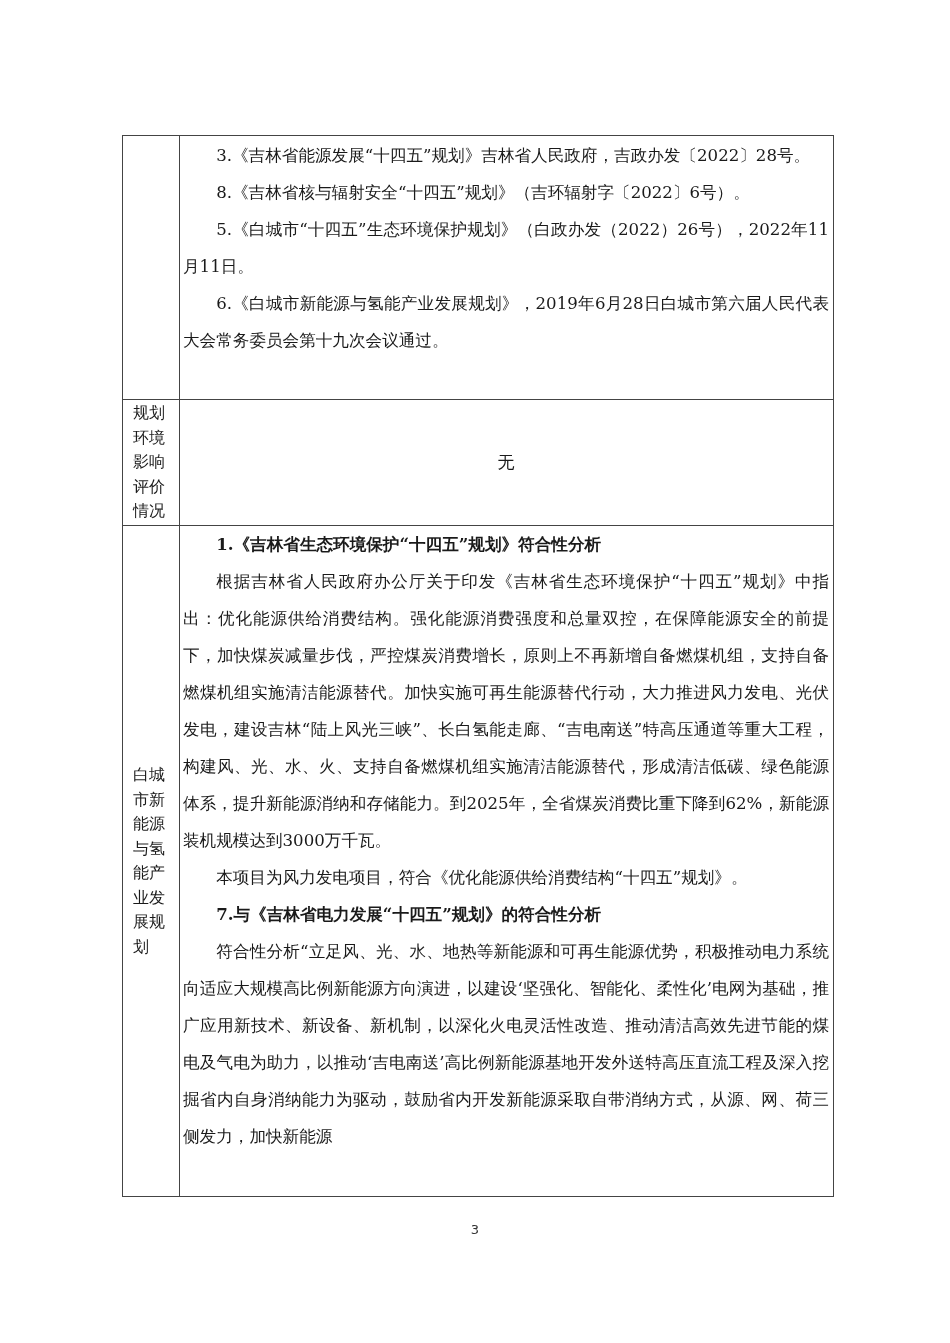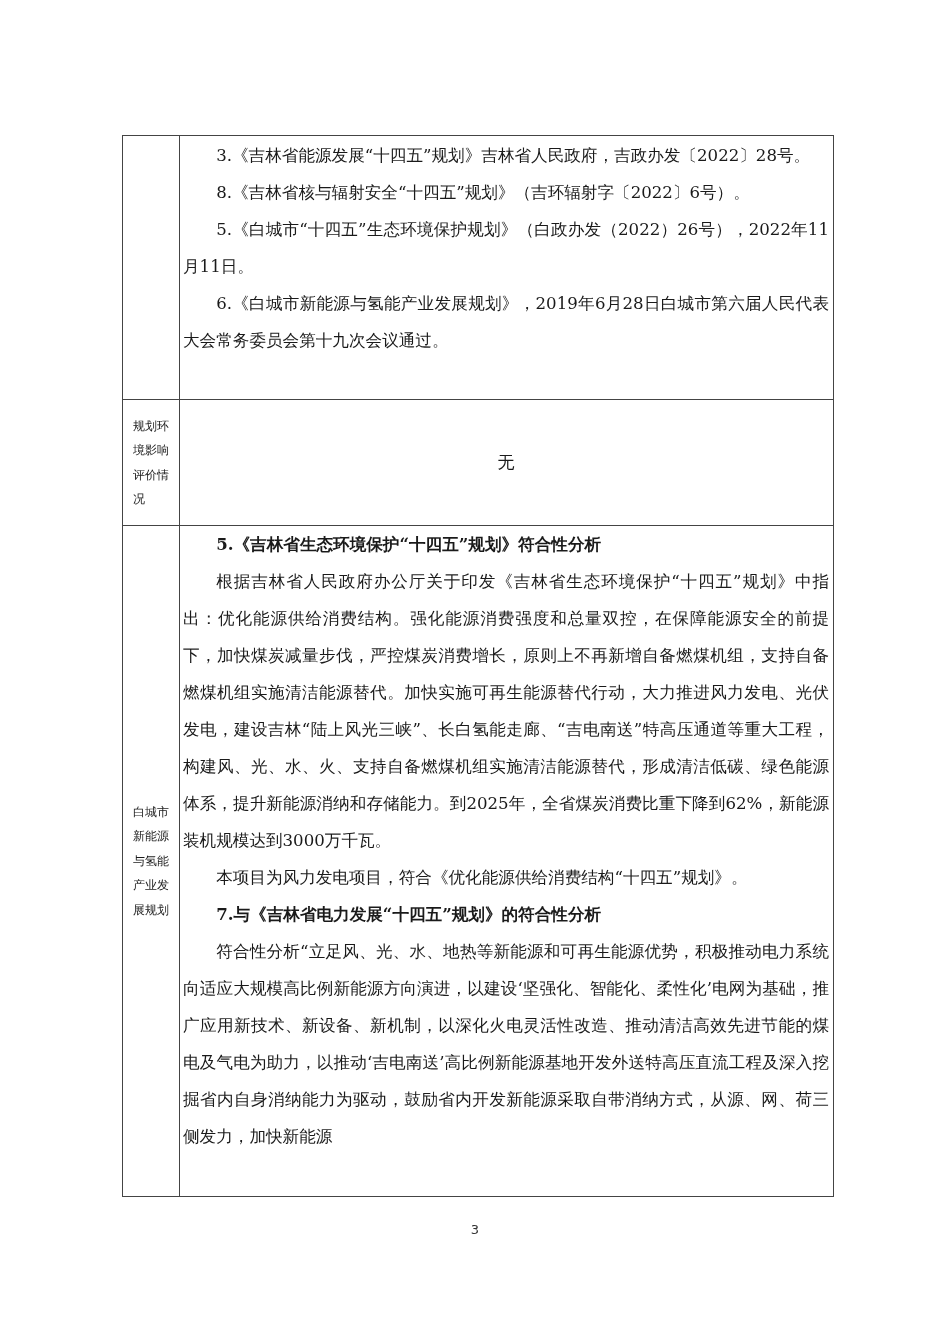--- a/index.html
+++ b/index.html
@@ -36,7 +36,7 @@
       width: 654px;
     }
     .label-cell {
-      font-size: 12px;
+      font-size: 16px;
       line-height: 24.5px;
       text-align: center;
       vertical-align: middle !important;

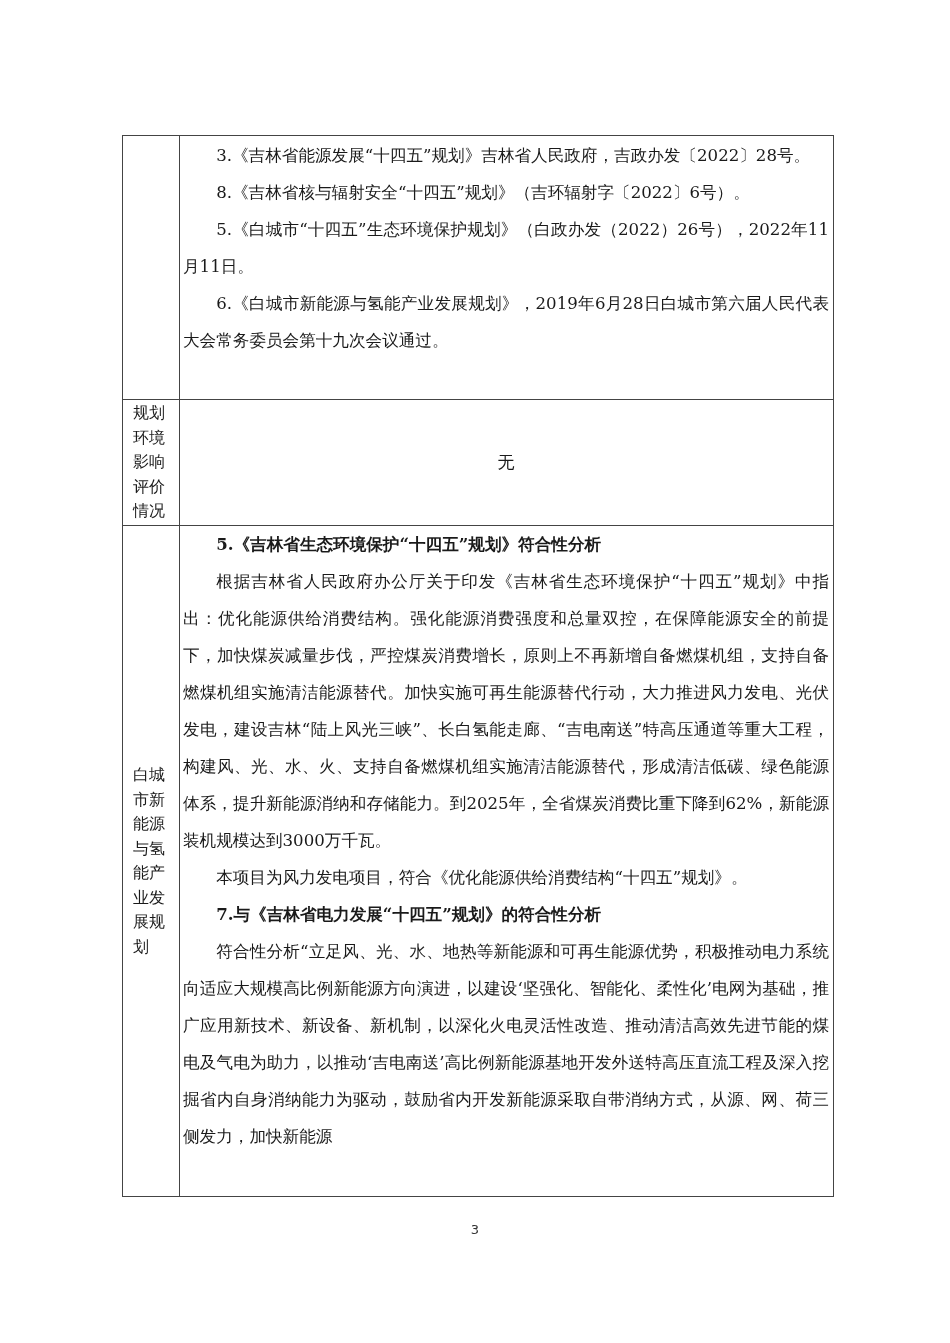--- a/index.html
+++ b/index.html
@@ -117,7 +117,7 @@
         <span class="label-inner">白城市新能源与氢能产业发展规划</span>
       </td>
       <td class="content-cell">
-        <p class="para bold">5.《吉林省生态环境保护“十四五”规划》符合性分析</p>
+        <p class="para bold">1.《吉林省生态环境保护“十四五”规划》符合性分析</p>
         <p class="para">根据吉林省人民政府办公厅关于印发《吉林省生态环境保护“十四五”规划》中指出：优化能源供给消费结构。强化能源消费强度和总量双控，在保障能源安全的前提下，加快煤炭减量步伐，严控煤炭消费增长，原则上不再新增自备燃煤机组，支持自备燃煤机组实施清洁能源替代。加快实施可再生能源替代行动，大力推进风力发电、光伏发电，建设吉林“陆上风光三峡”、长白氢能走廊、“吉电南送”特高压通道等重大工程，构建风、光、水、火、支持自备燃煤机组实施清洁能源替代，形成清洁低碳、绿色能源体系，提升新能源消纳和存储能力。到2025年，全省煤炭消费比重下降到62%，新能源装机规模达到3000万千瓦。</p>
         <p class="para">本项目为风力发电项目，符合《优化能源供给消费结构“十四五”规划》。</p>
         <p class="para bold">7.与《吉林省电力发展“十四五”规划》的符合性分析</p>

